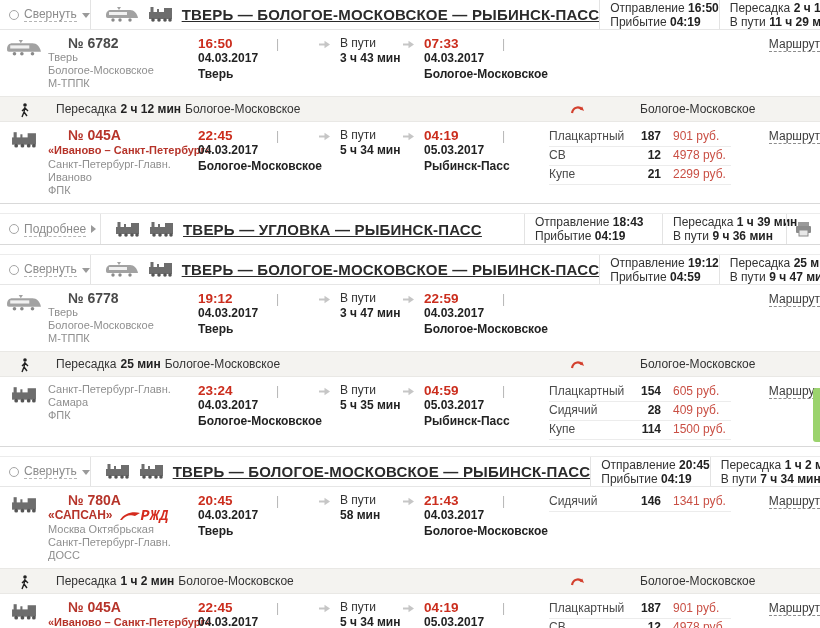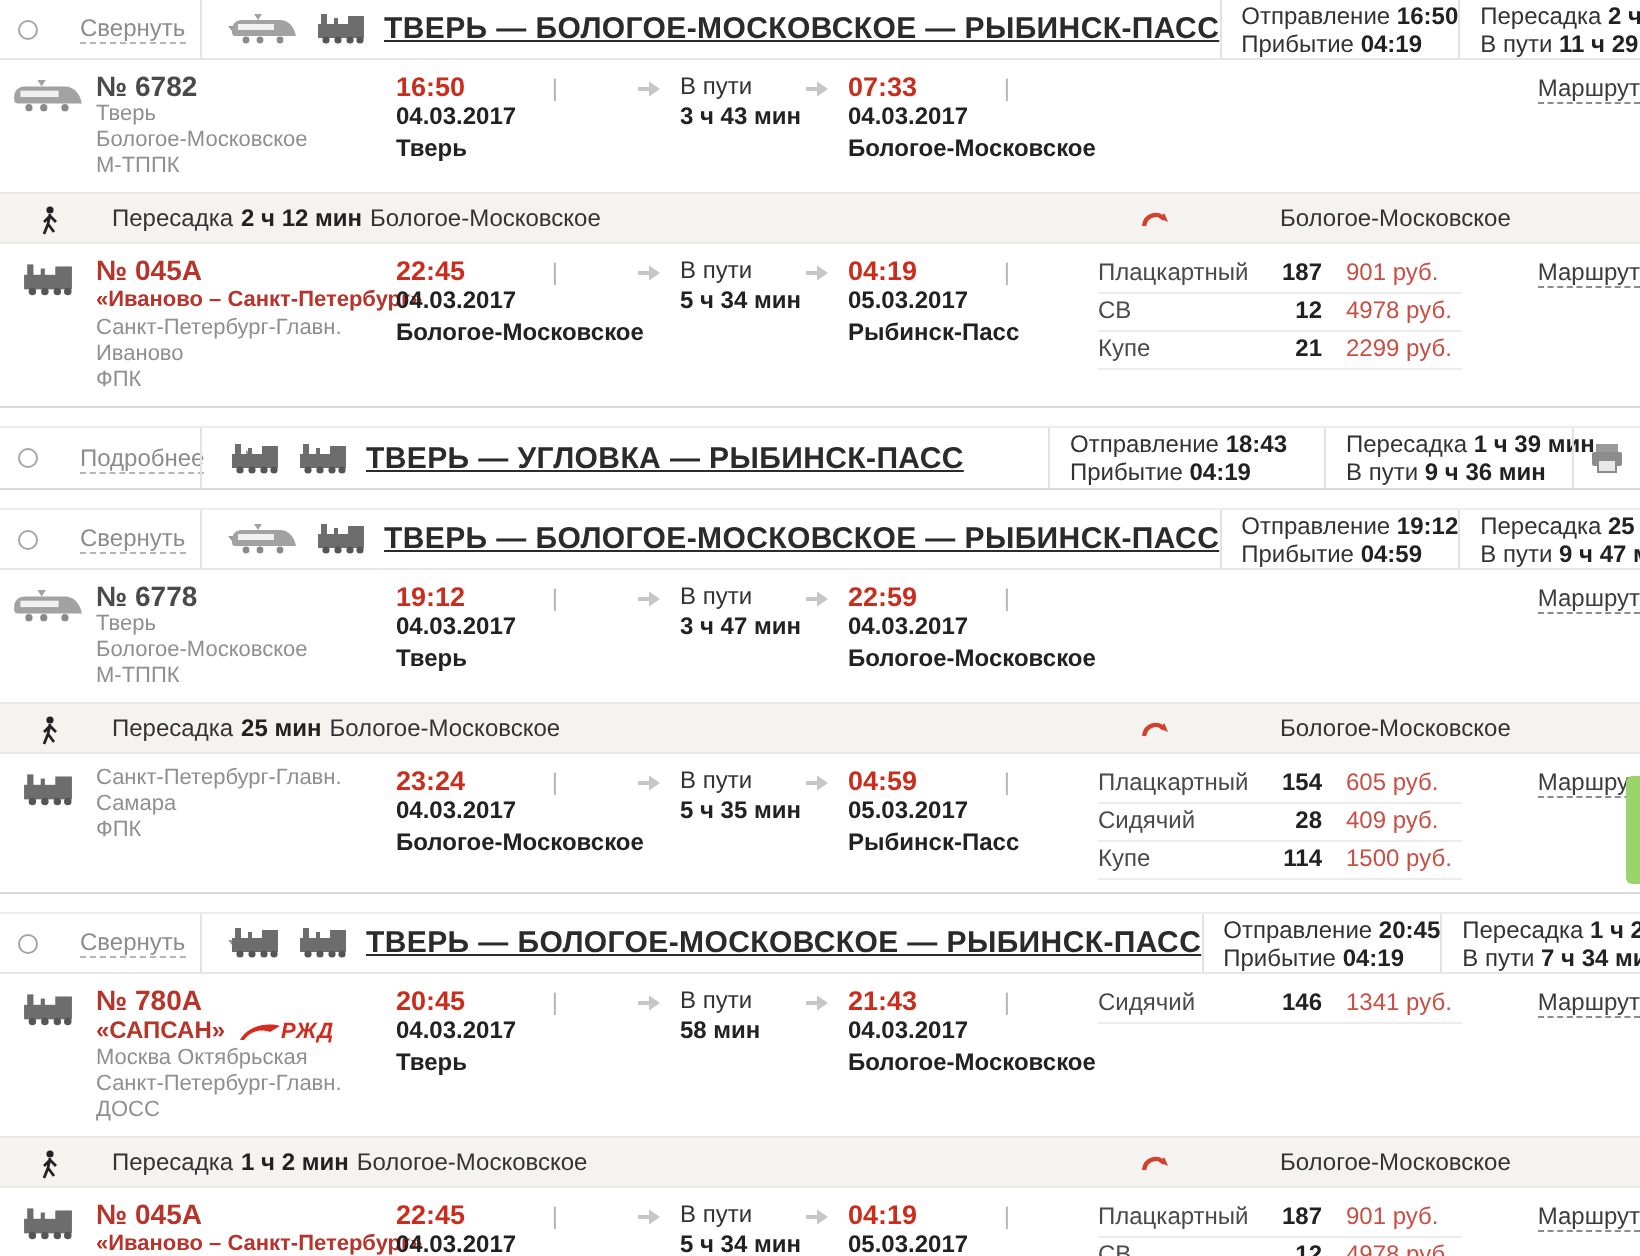--- a/index.html
+++ b/index.html
@@ -13,7 +13,7 @@
 
   
   .route-header { display:flex; align-items:stretch; height:30px; border-bottom:1px solid #e6e6e6; }
-  .toggle { width:100px; display:flex; align-items:center; gap:21px; padding-left:9px; cursor:pointer; }
+  .toggle { width:100px; display:flex; align-items:center; gap:5px; padding-left:9px; cursor:pointer; }
   .circ { width:10px; height:10px; border:1px solid #a5a5a5; border-radius:50%; flex:none; }
   .tlabel { color:#8c8c8c; border-bottom:1px dashed #b5b5b5; font-size:12px; white-space:nowrap; }
   .caret-down { width:0; height:0; border-left:4px solid transparent; border-right:4px solid transparent; border-top:5px solid #9a9a9a; margin-top:2px; }

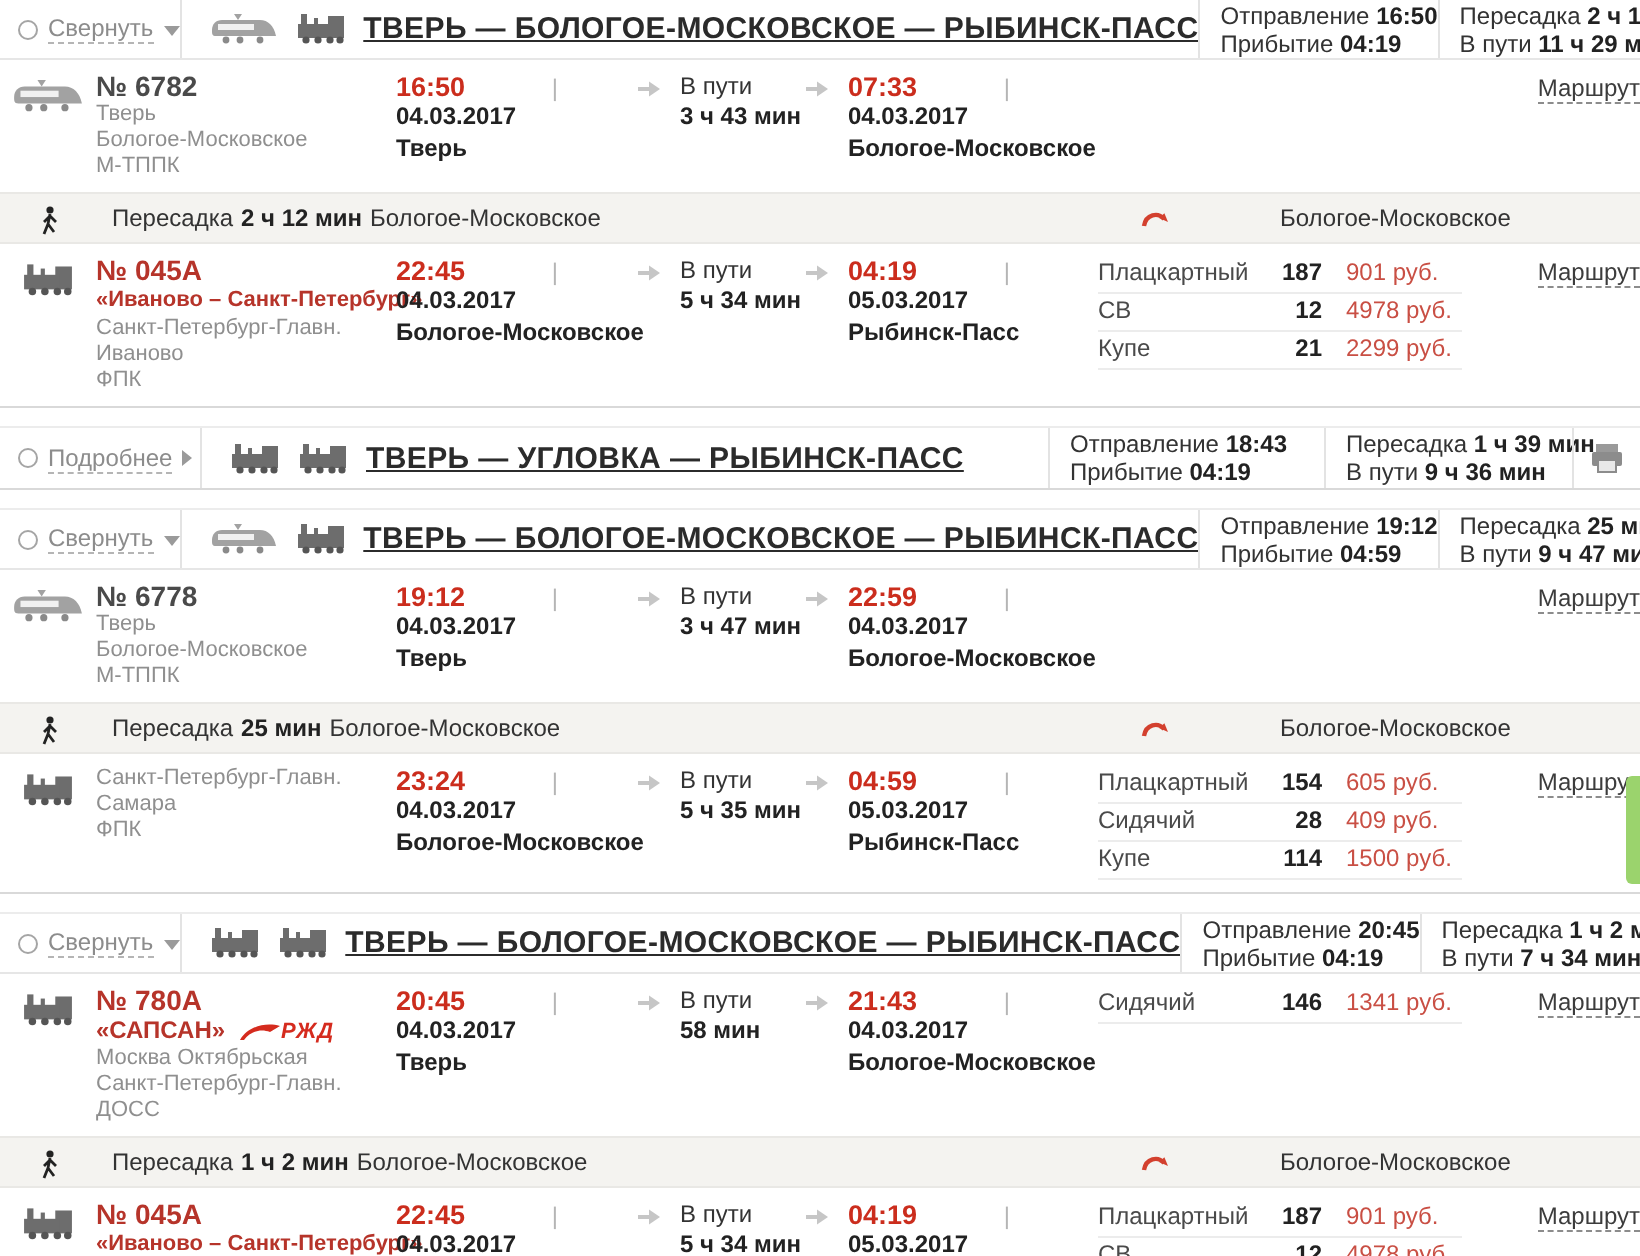--- a/index.html
+++ b/index.html
@@ -30,7 +30,7 @@
   .seg { display:flex; padding:6px 0 6px; position:relative; }
   .icon-col { width:48px; flex:none; display:flex; justify-content:center; padding-top:4px; }
   .info-col { width:150px; flex:none; }
-  .train-num { font-size:14px; line-height:15px; font-weight:bold; color:#4a4a4a; white-space:nowrap; }
+  .train-num { font-size:14px; line-height:15px; font-weight:bold; color:#4a4a4a; white-space:nowrap;margin-left:20px; }
   .train-num.red, .train-name { color:#b6342a; }
   .train-name { font-size:11px; line-height:15px; font-weight:bold; white-space:nowrap; }
   .sub { font-size:11px; line-height:13px; color:#8f8f8f; white-space:nowrap; }

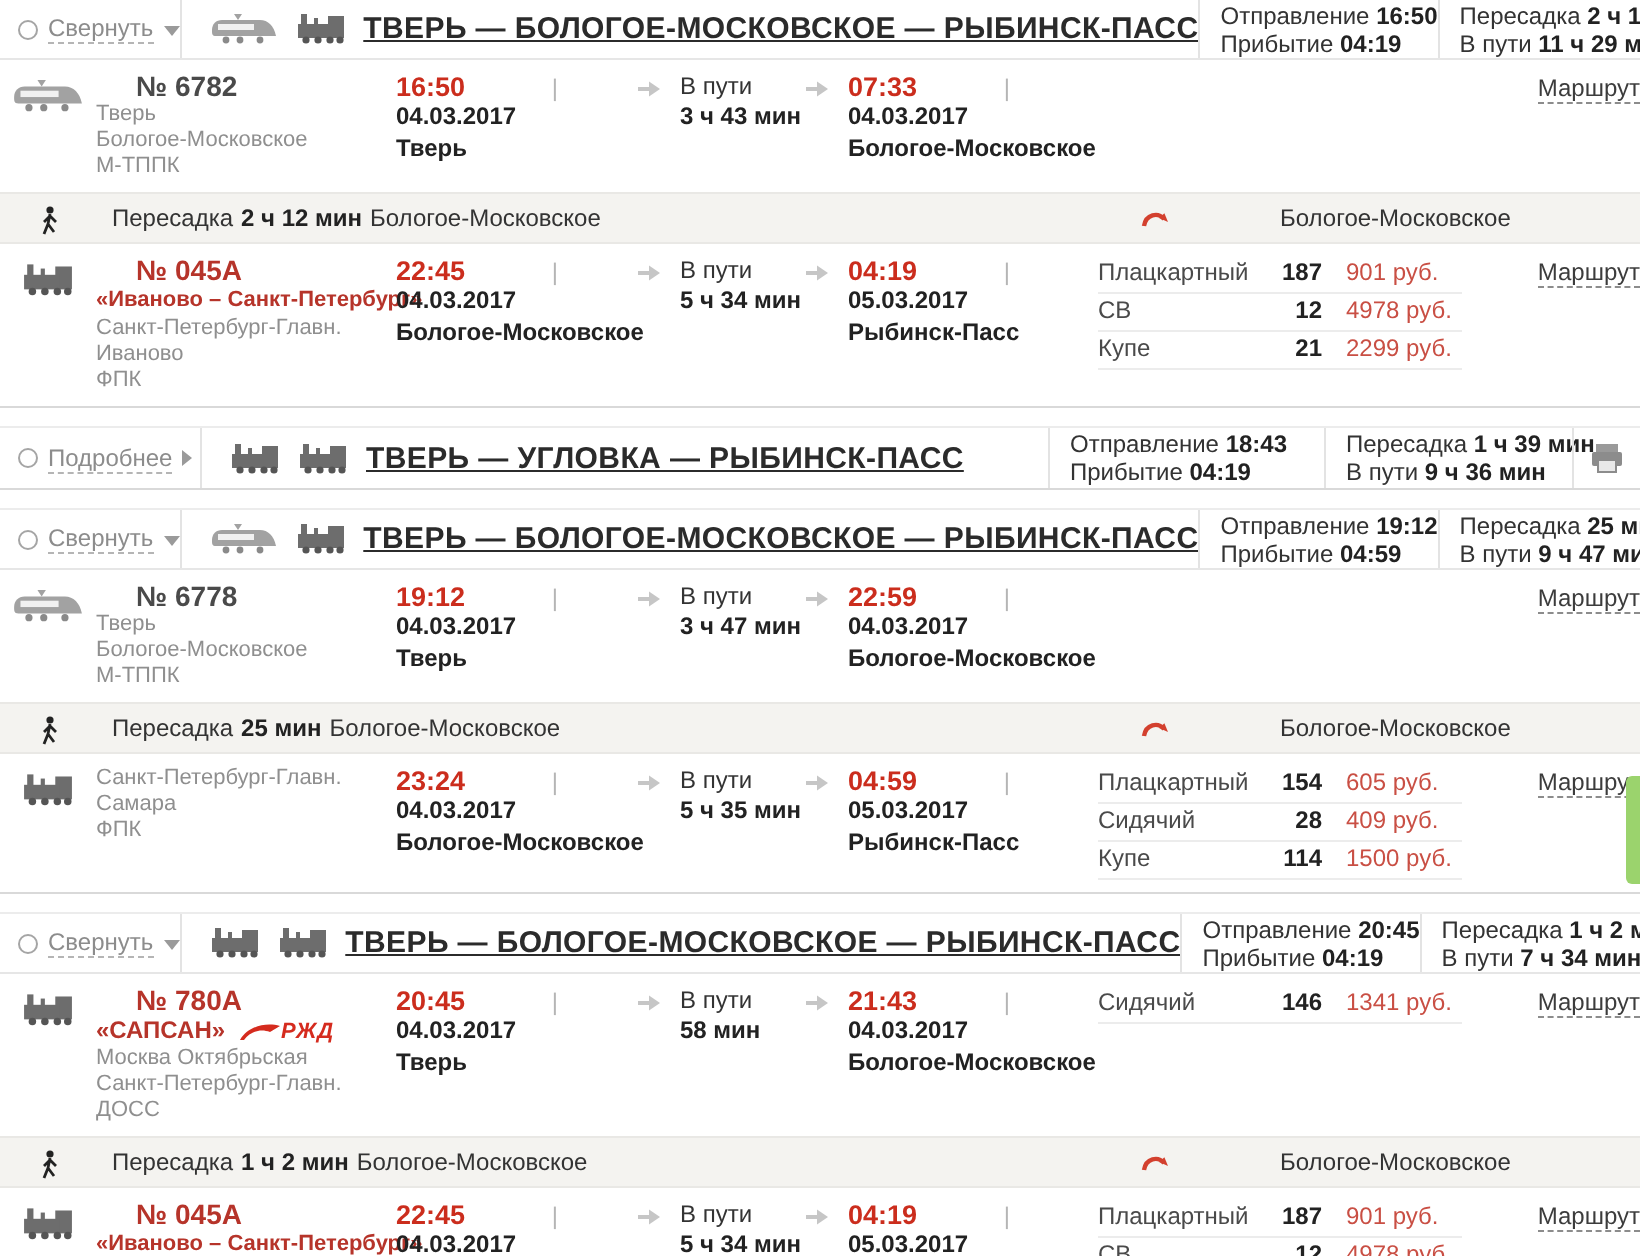--- a/index.html
+++ b/index.html
@@ -61,7 +61,7 @@
 
   
   .rzd { display:inline-flex; align-items:center; margin-left:6px; position:relative; top:1px; }
-  .rzd i { font-style:italic; font-weight:bold; font-size:11px; color:#d52b1e; letter-spacing:.5px; }
+  .rzd i { font-style:italic; font-weight:bold; font-size:15px; color:#d52b1e; letter-spacing:.5px;font-family:Liberation Mono, monospace; }
 
   
   .green-tab { position:absolute; right:0; top:388px; width:7px; height:54px; background:#9bd36d; border-radius:3px 0 0 3px; cursor:pointer; }

